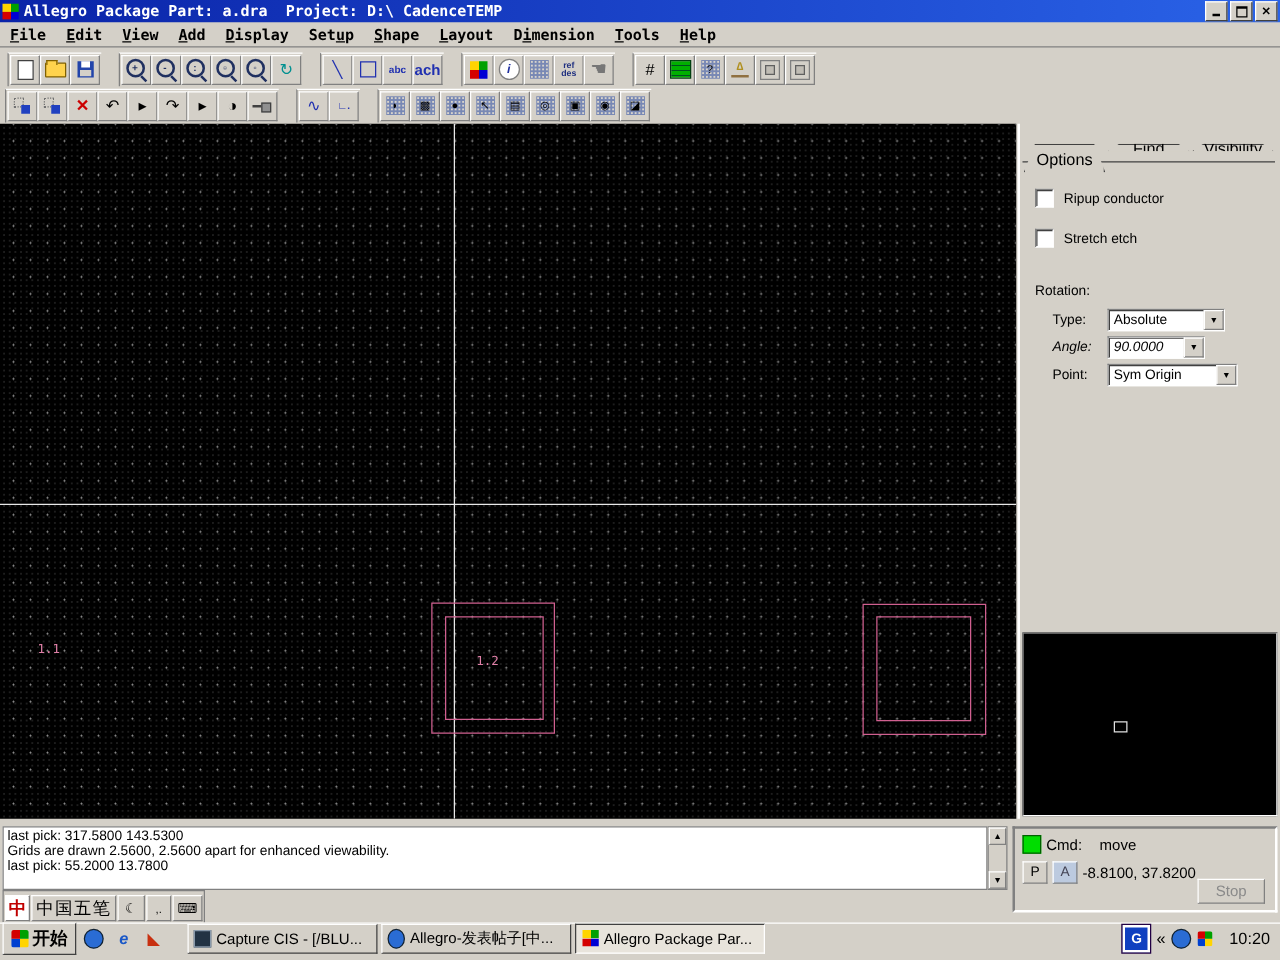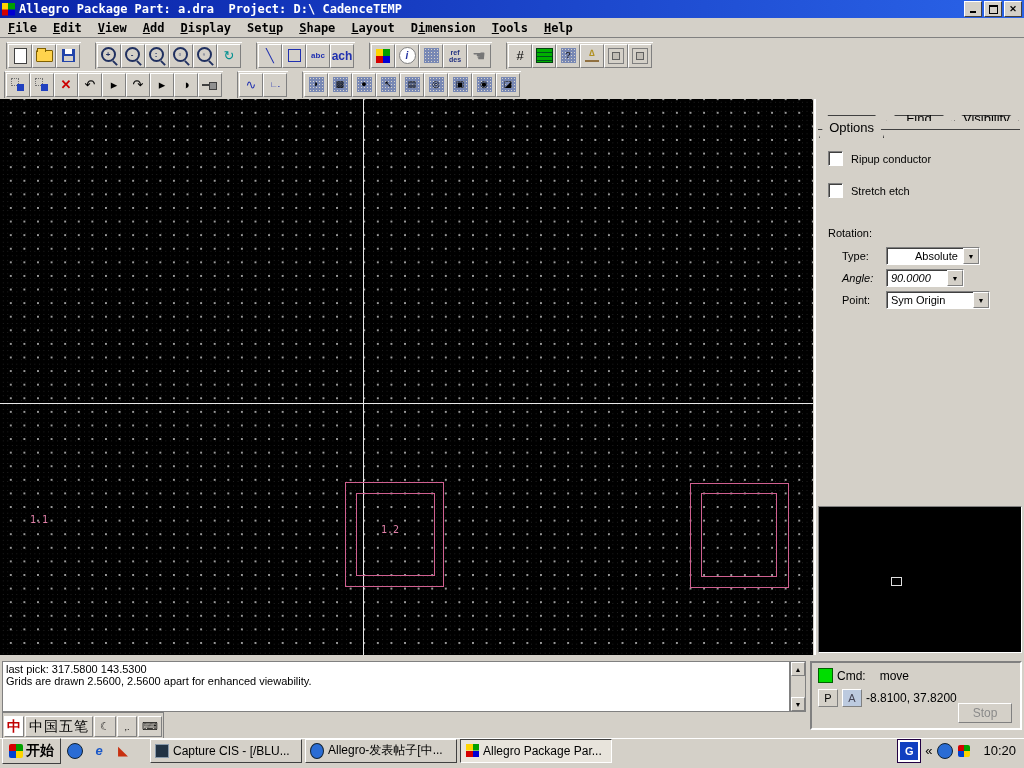--- a/index.html
+++ b/index.html
@@ -341,7 +341,7 @@
   <div class="abs" style="left:12px;top:128px;">Rotation:</div>
   <div class="rot-row" style="left:26px;top:148px;">
     <span class="rot-label">Type:</span>
-    <span class="select" style="width:94px;padding-left:24px;">
+    <span class="select" style="width:94px;">
       <span class="sel-text">Absolute</span>
       <span class="sel-btn">▼</span>
     </span>

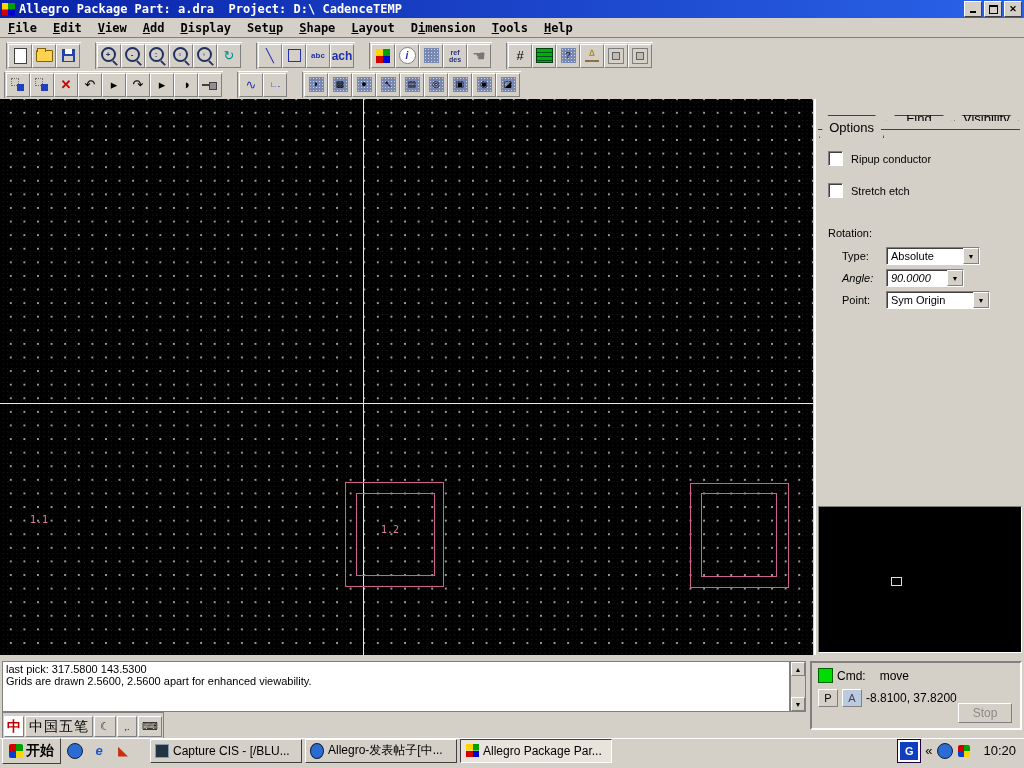--- a/index.html
+++ b/index.html
@@ -368,6 +368,7 @@
 <div class="abs" id="console">
     <div>last pick:  317.5800  143.5300</div>
     <div>Grids are drawn 2.5600, 2.5600 apart for enhanced viewability.</div>
+    <div>last pick:  55.2000  13.7800</div>
   </div>
 <div class="abs" id="console-scroll">
   <span class="scr-btn">▲</span>

